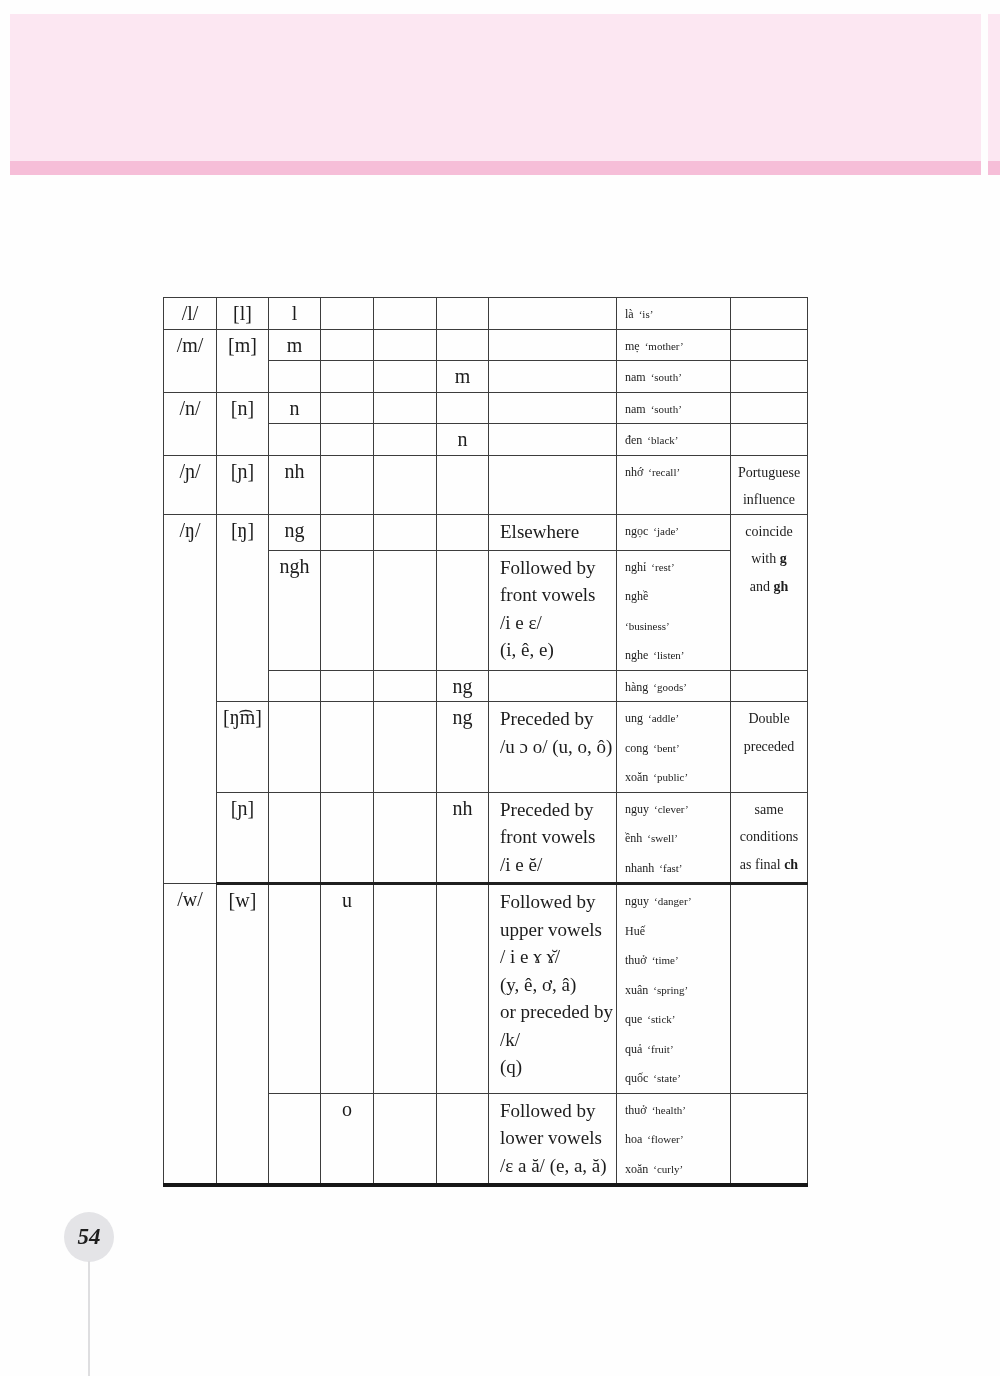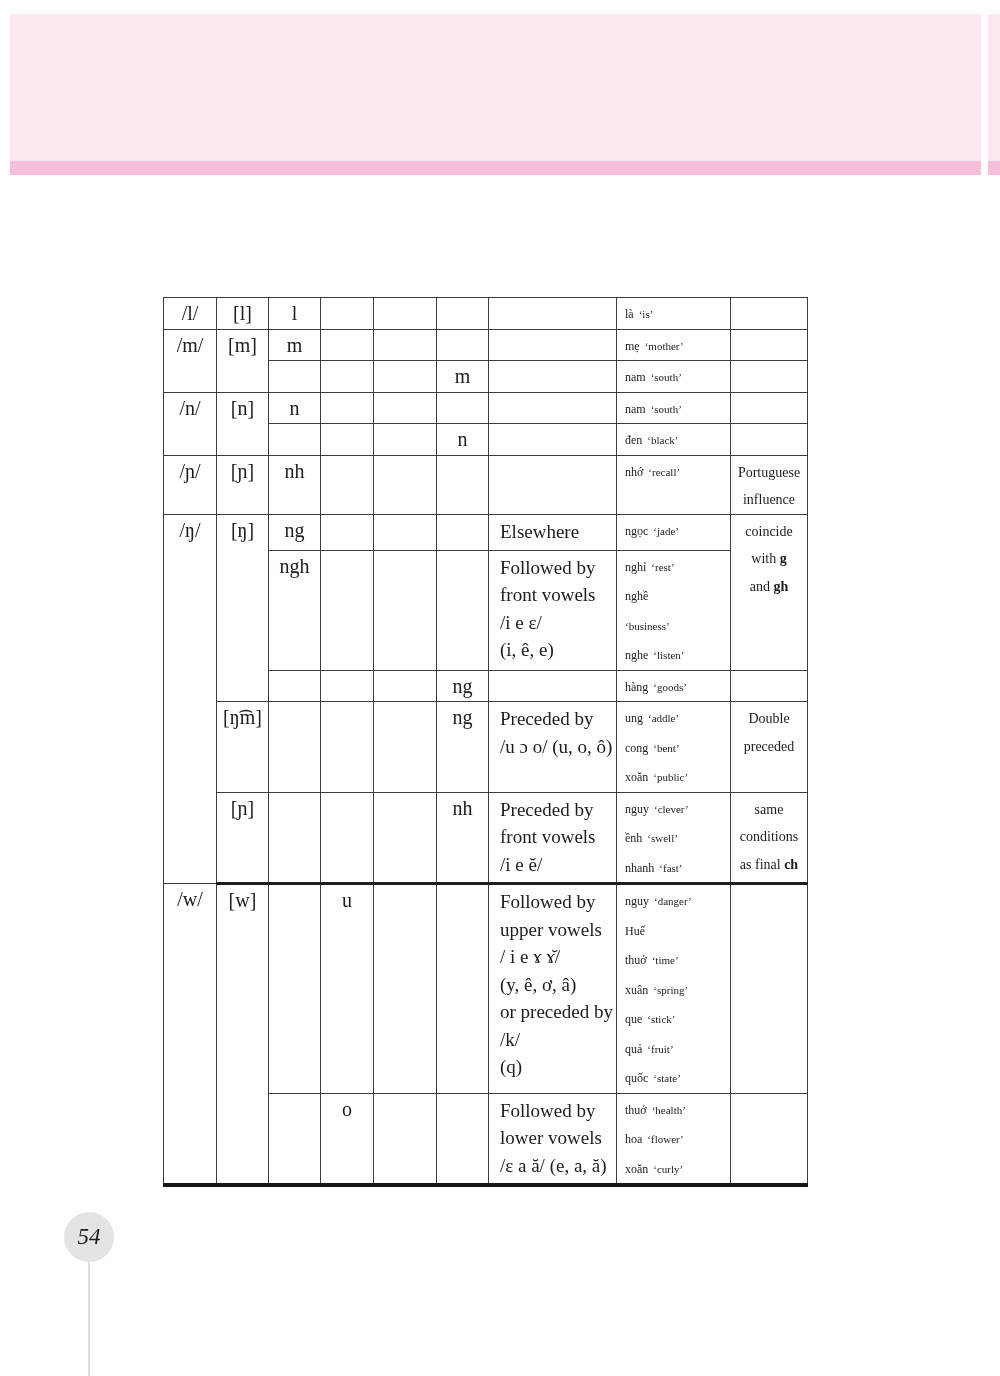--- a/index.html
+++ b/index.html
@@ -288,7 +288,7 @@
   </table>
   </div>
 
-  <div class="pagenum" style="background: rgb(228, 228, 231);">
+  <div class="pagenum" style="background: rgb(228, 228, 231); font-weight: bold;">
     <span>54</span>
   </div>
   <div class="stem"></div>

